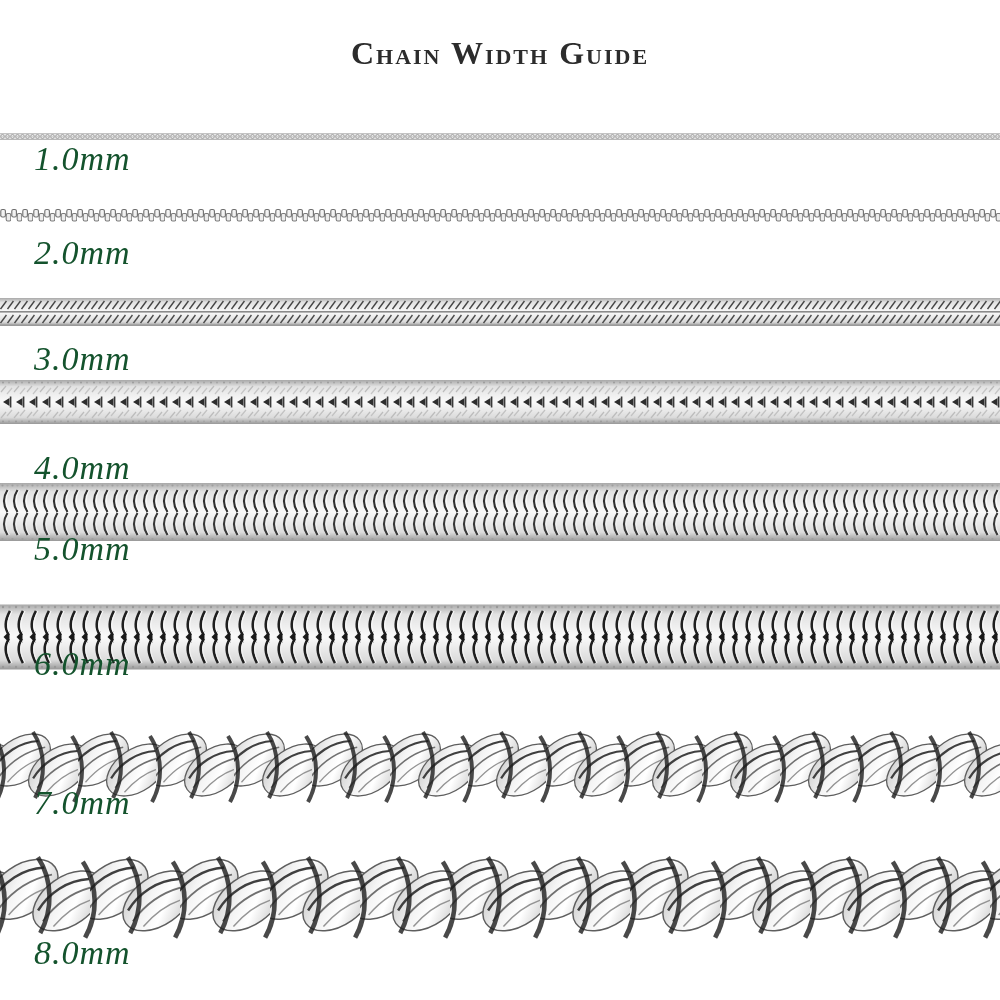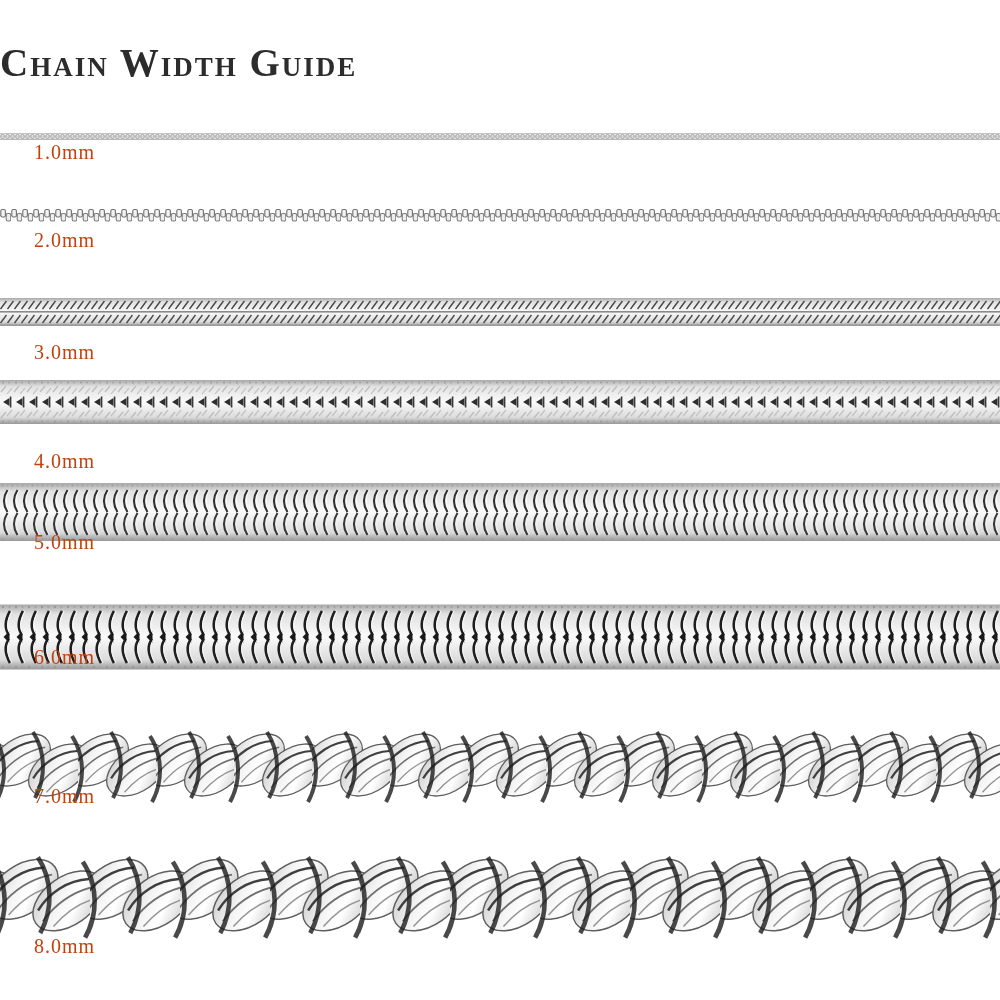--- a/index.html
+++ b/index.html
@@ -5,8 +5,8 @@
   html,body{margin:0;padding:0;background:#ffffff;}
   .canvas{position:relative;width:1000px;height:1000px;background:#ffffff;overflow:hidden;
           font-family:"Liberation Serif",serif;}
-  .title{position:absolute;top:14px;left:0;width:100%;text-align:left;
-         font-variant:small-caps;font-weight:600;font-size:39px;letter-spacing:2px;color:#2c2c2c;}
+  .title{position:absolute;top:14px;left:0;width:100%;text-align:center;
+         font-variant:small-caps;font-weight:600;font-size:32px;letter-spacing:2px;color:#2c2c2c;}
   .strip{position:absolute;left:0;width:1000px;display:block;}
   .wlabel{position:absolute;left:34px;font-size:20px;line-height:1;color:#c2410c;letter-spacing:1px;}
   

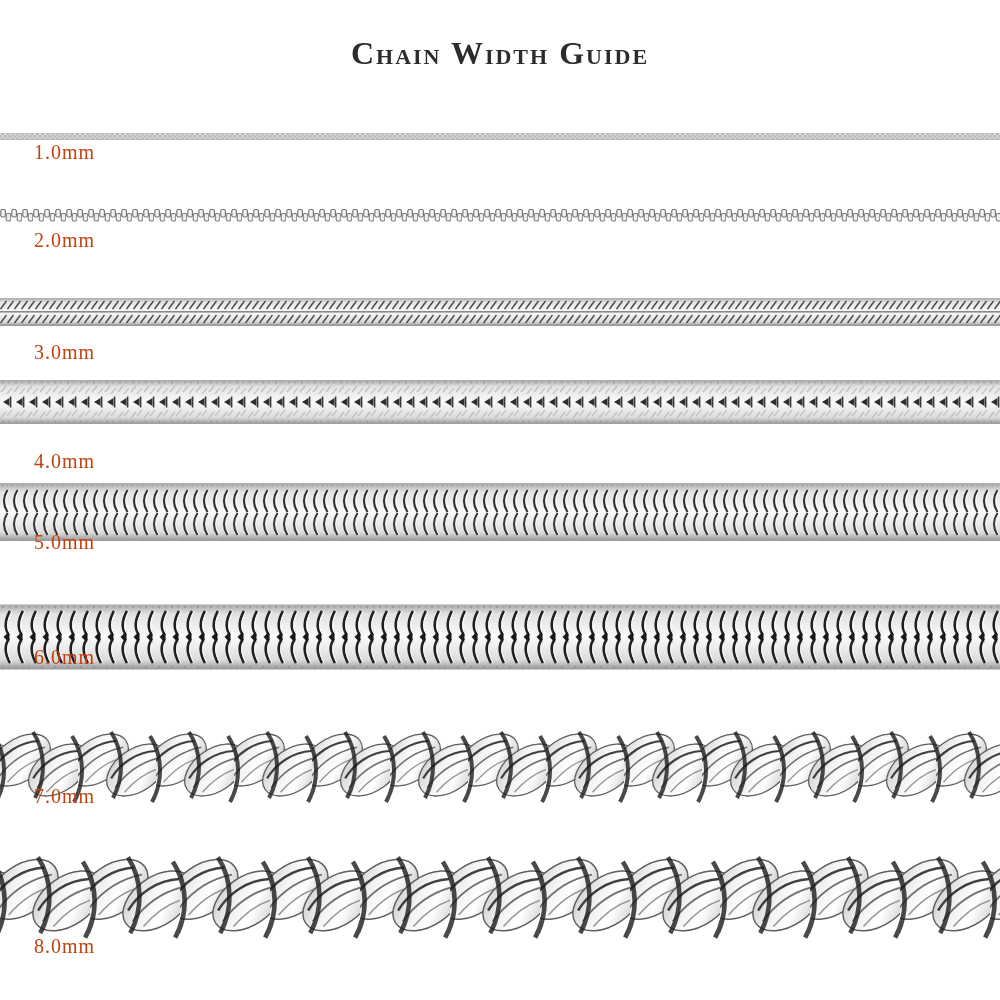--- a/index.html
+++ b/index.html
@@ -8,7 +8,7 @@
   .title{position:absolute;top:14px;left:0;width:100%;text-align:center;
          font-variant:small-caps;font-weight:600;font-size:32px;letter-spacing:2px;color:#2c2c2c;}
   .strip{position:absolute;left:0;width:1000px;display:block;}
-  .wlabel{position:absolute;left:34px;font-size:20px;line-height:1;color:#c2410c;letter-spacing:1px;}
+  .wlabel{position:absolute;left:34px;font-size:34px;line-height:1;color:#14532d;letter-spacing:1px;font-style:italic;}
   
   .c1{top:130px;height:13px}.c2{top:206px;height:19px}.c3{top:295px;height:34px}
   .c4{top:378px;height:48px}.c5{top:481px;height:62px}.c6{top:602px;height:70px}

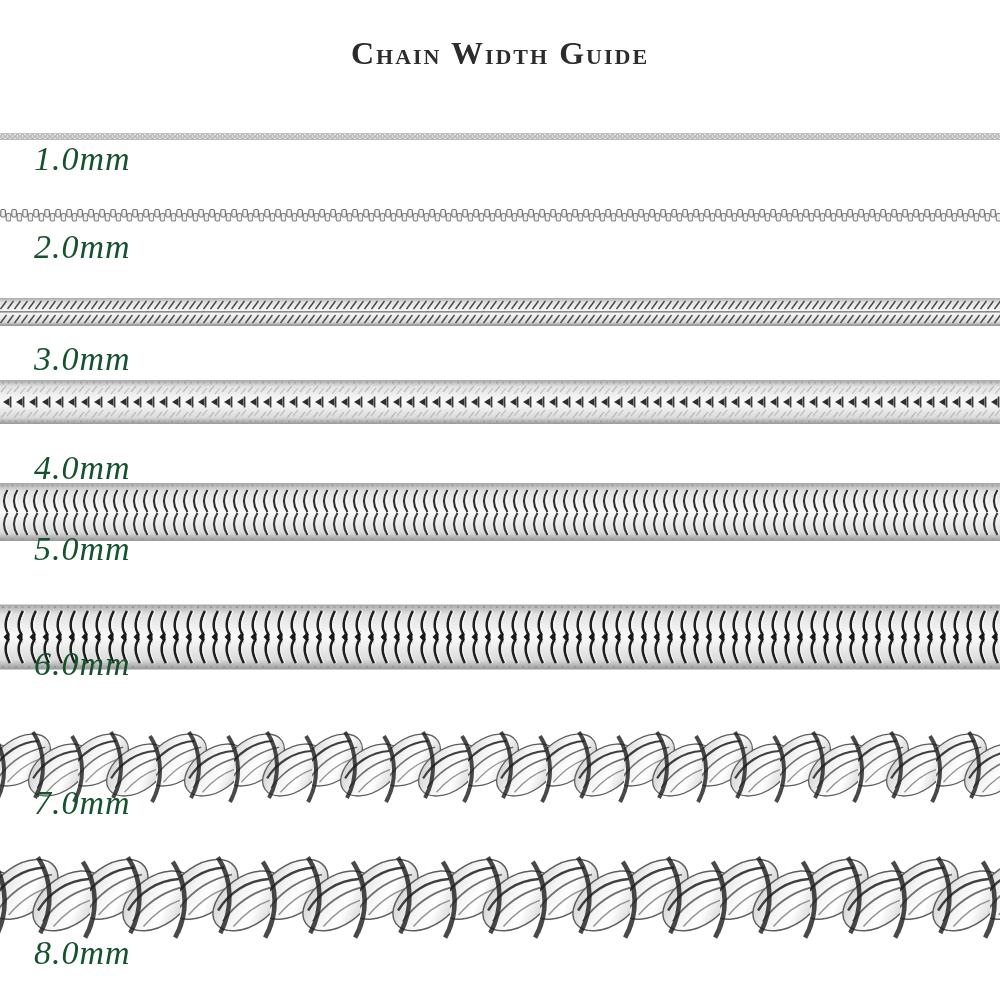--- a/index.html
+++ b/index.html
@@ -13,7 +13,7 @@
   .c1{top:130px;height:13px}.c2{top:206px;height:19px}.c3{top:295px;height:34px}
   .c4{top:378px;height:48px}.c5{top:481px;height:62px}.c6{top:602px;height:70px}
   .c7{top:724px;height:80px}.c8{top:848px;height:92px}
-  .l1{top:142px}.l2{top:230px}.l3{top:342px}.l4{top:451px}
+  .l1{top:142px}.l2{top:236px}.l3{top:342px}.l4{top:451px}
   .l5{top:532px}.l6{top:647px}.l7{top:786px}.l8{top:936px}
 </style>
 </head>

